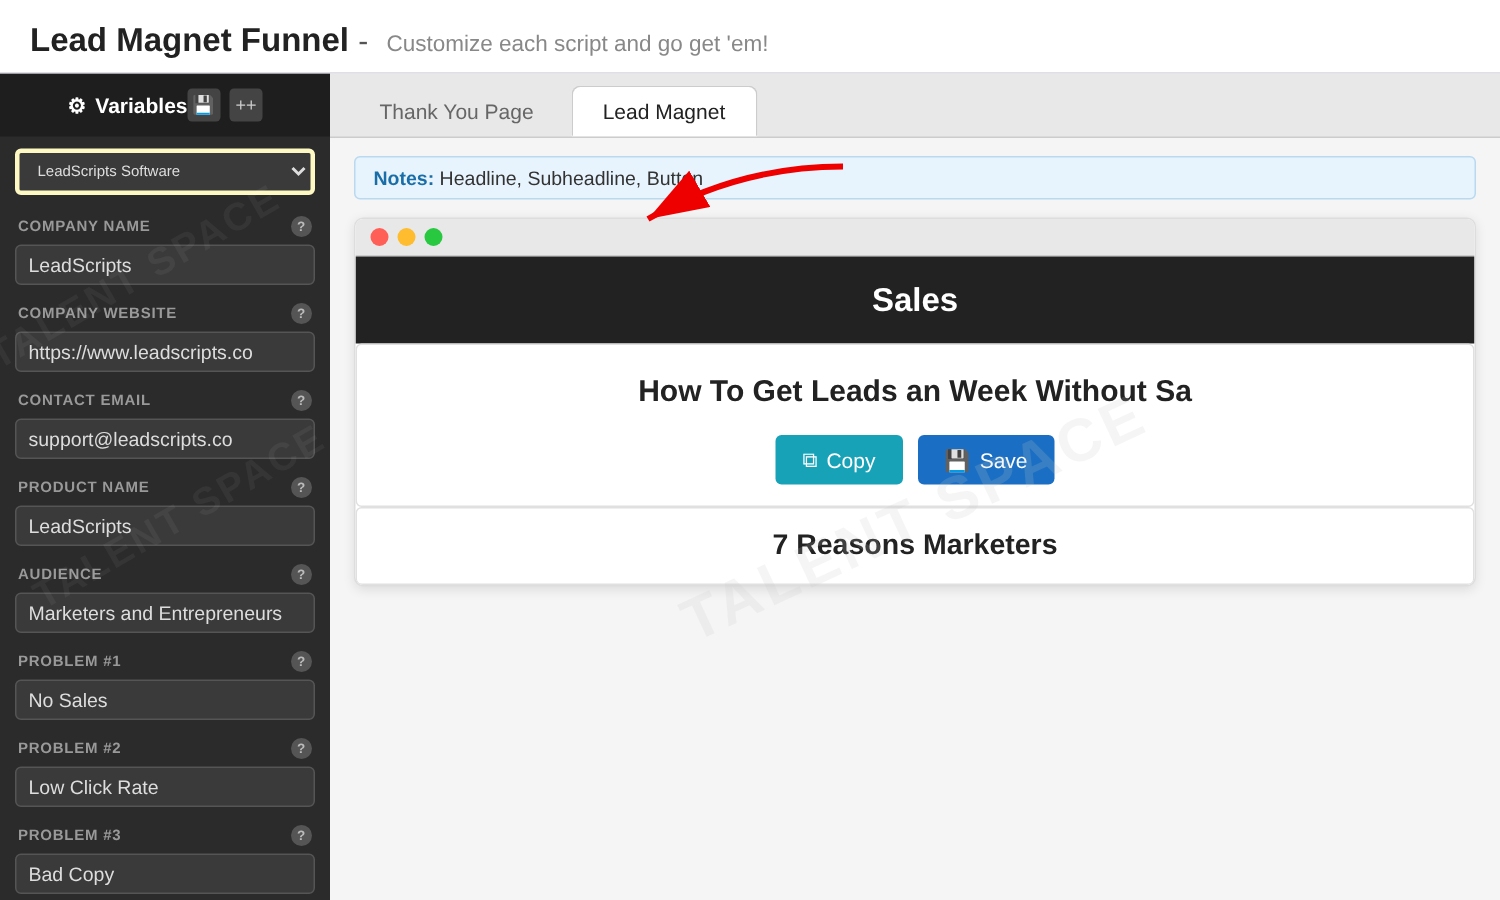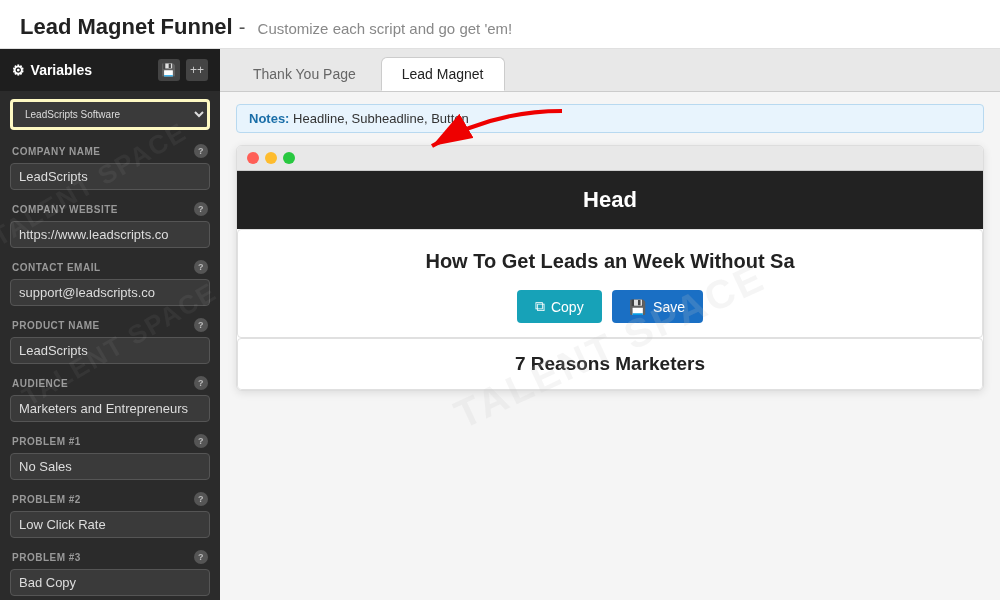--- a/index.html
+++ b/index.html
@@ -63,7 +63,7 @@
     .sidebar-header {
       display: flex;
       align-items: center;
-      justify-content: space-between;
+      justify-content: center;
       padding: 10px 12px;
       background: #1e1e1e;
     }

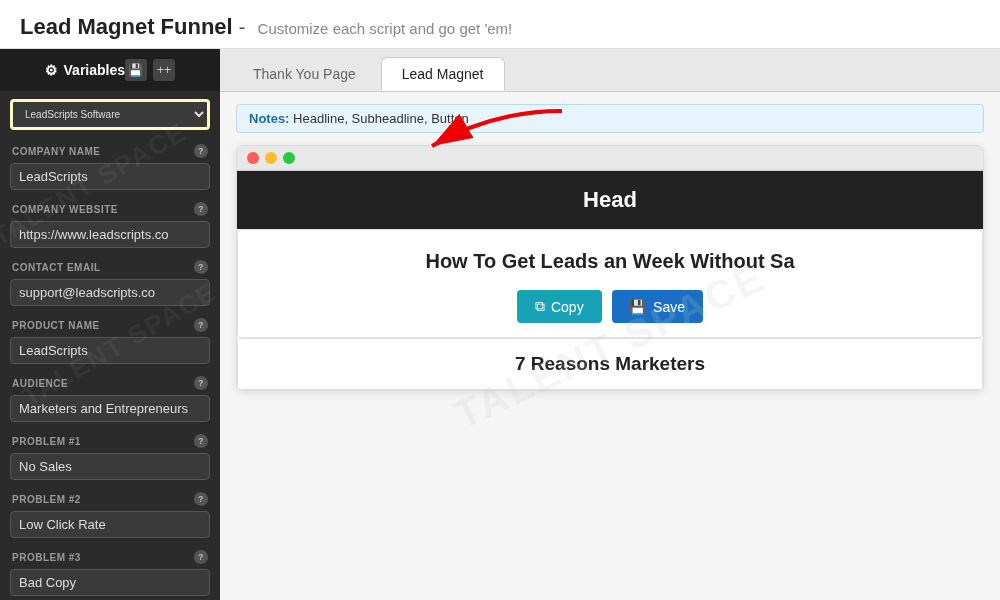--- a/index.html
+++ b/index.html
@@ -454,7 +454,7 @@
           </div>
 
           <div class="hero-section">
-            <span>Head</span>
+            <span>Sales</span>
           </div>
 
           <div class="content-card">

